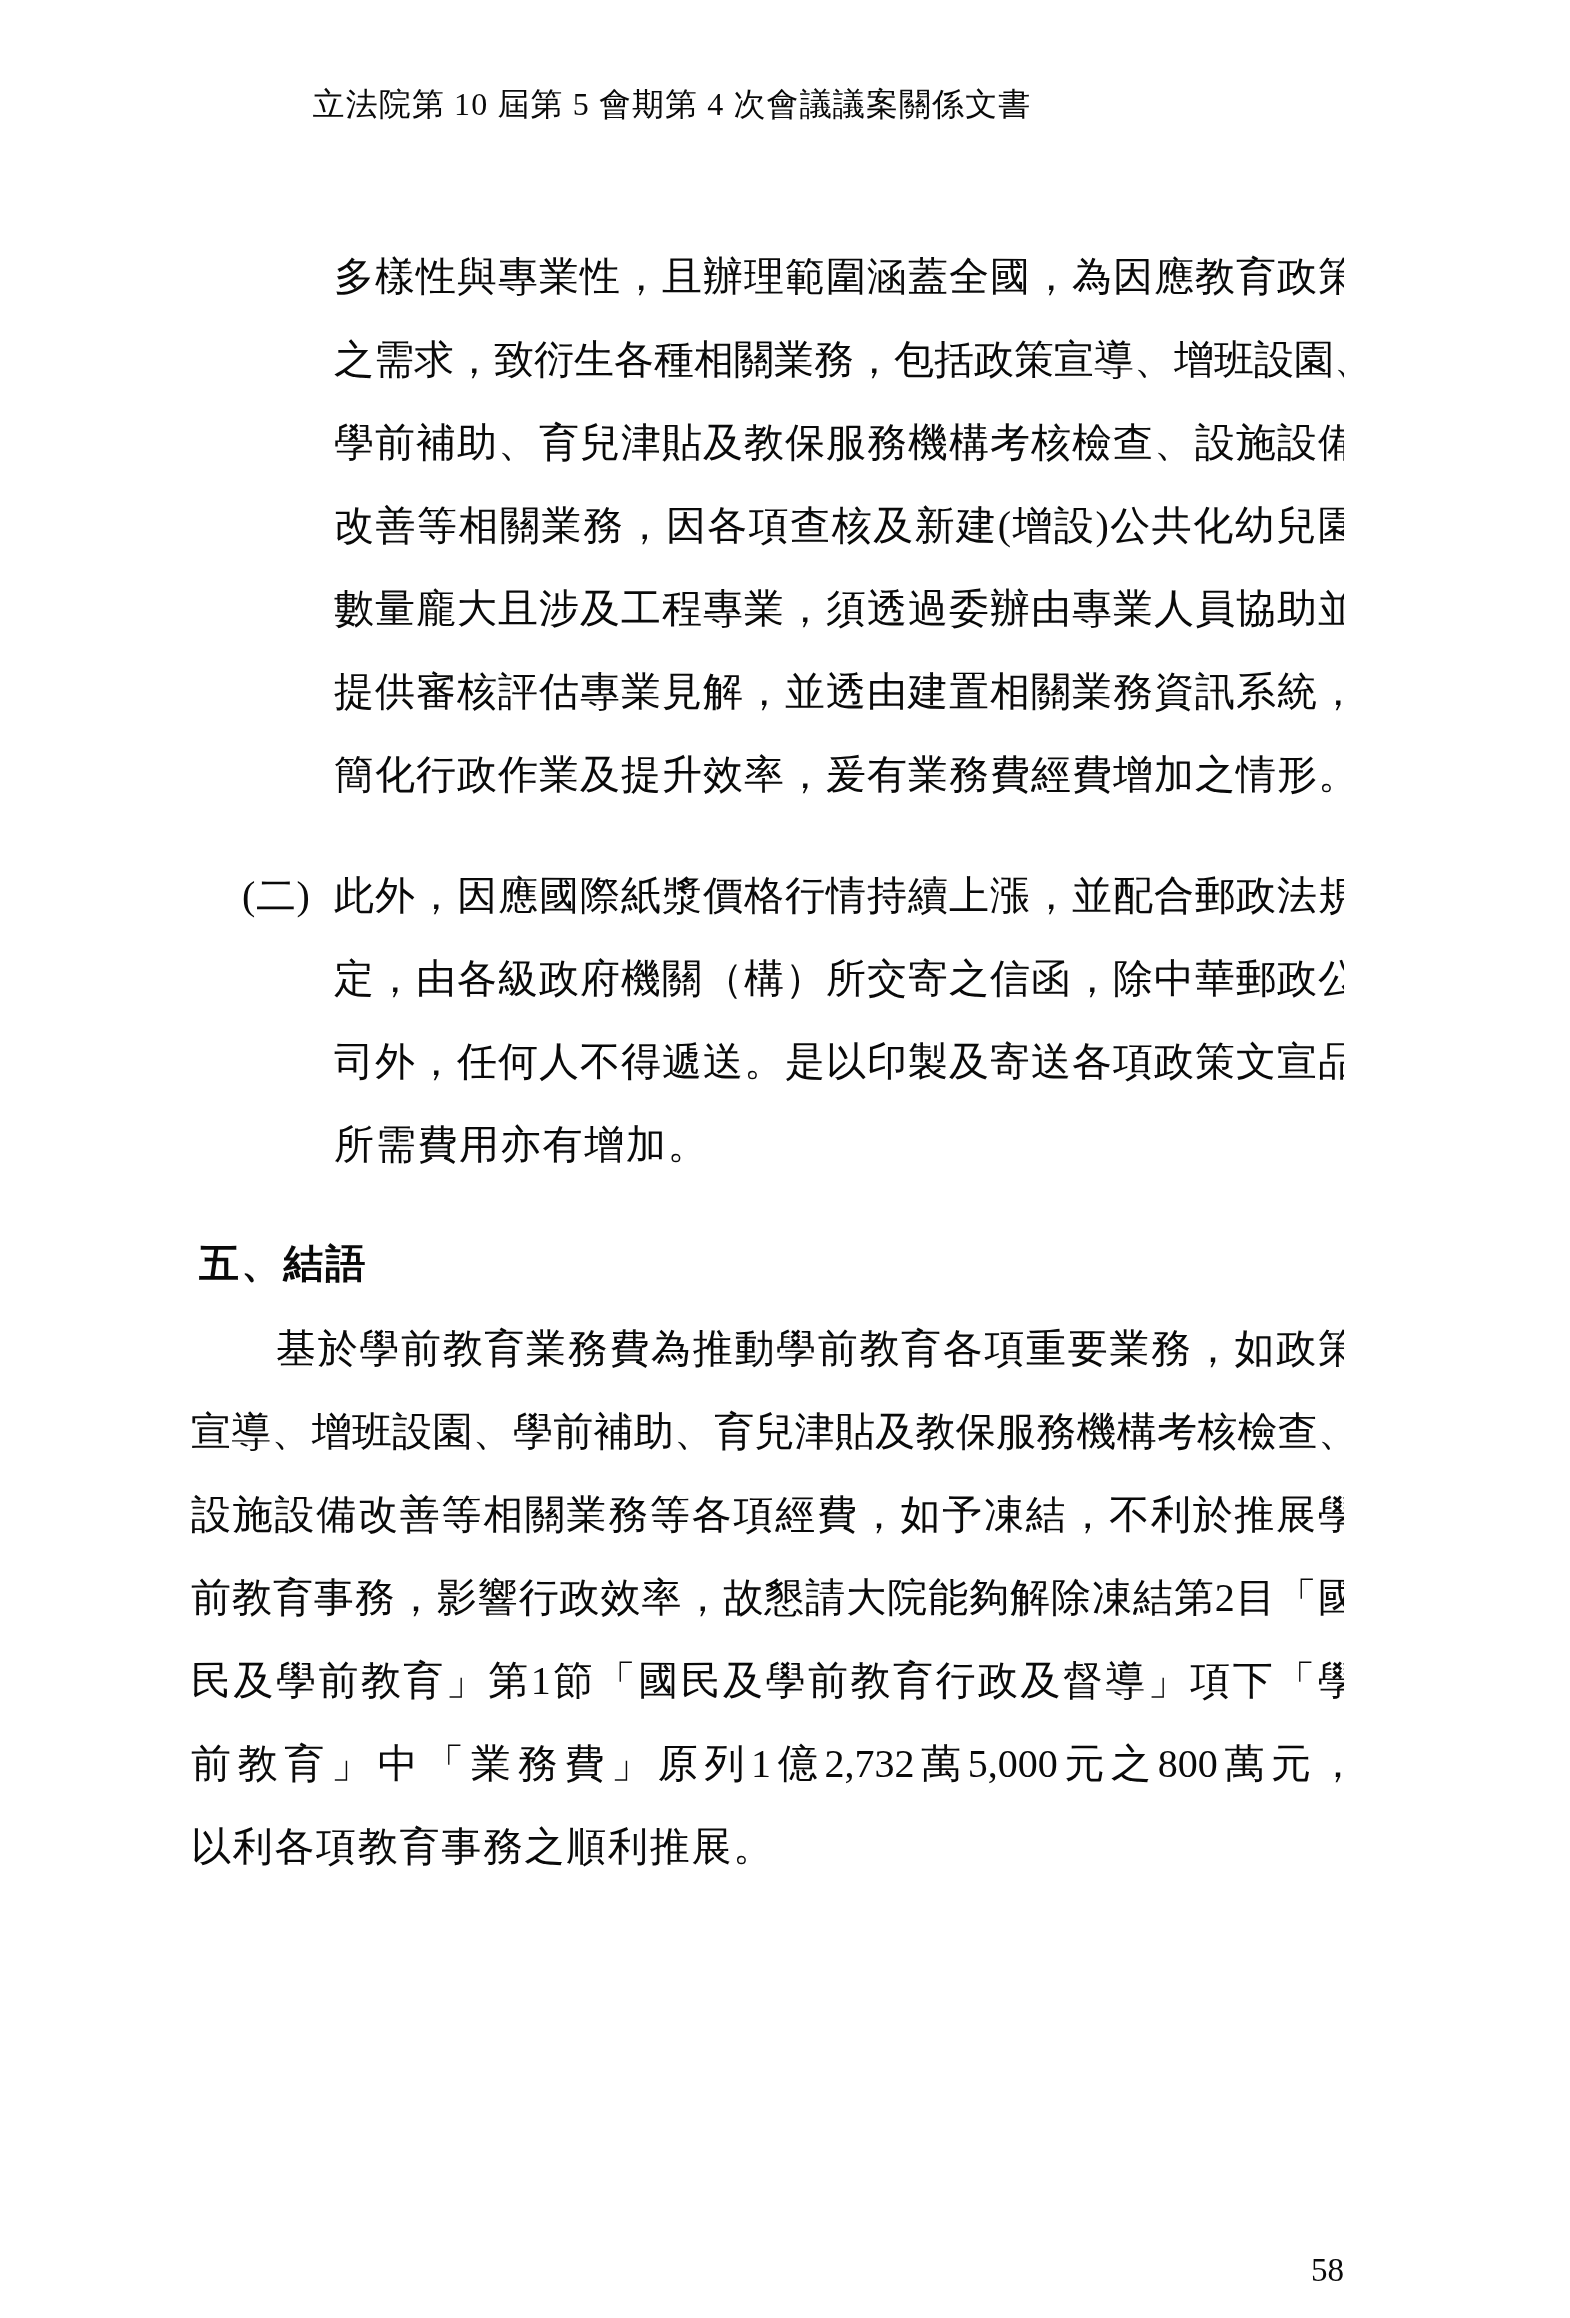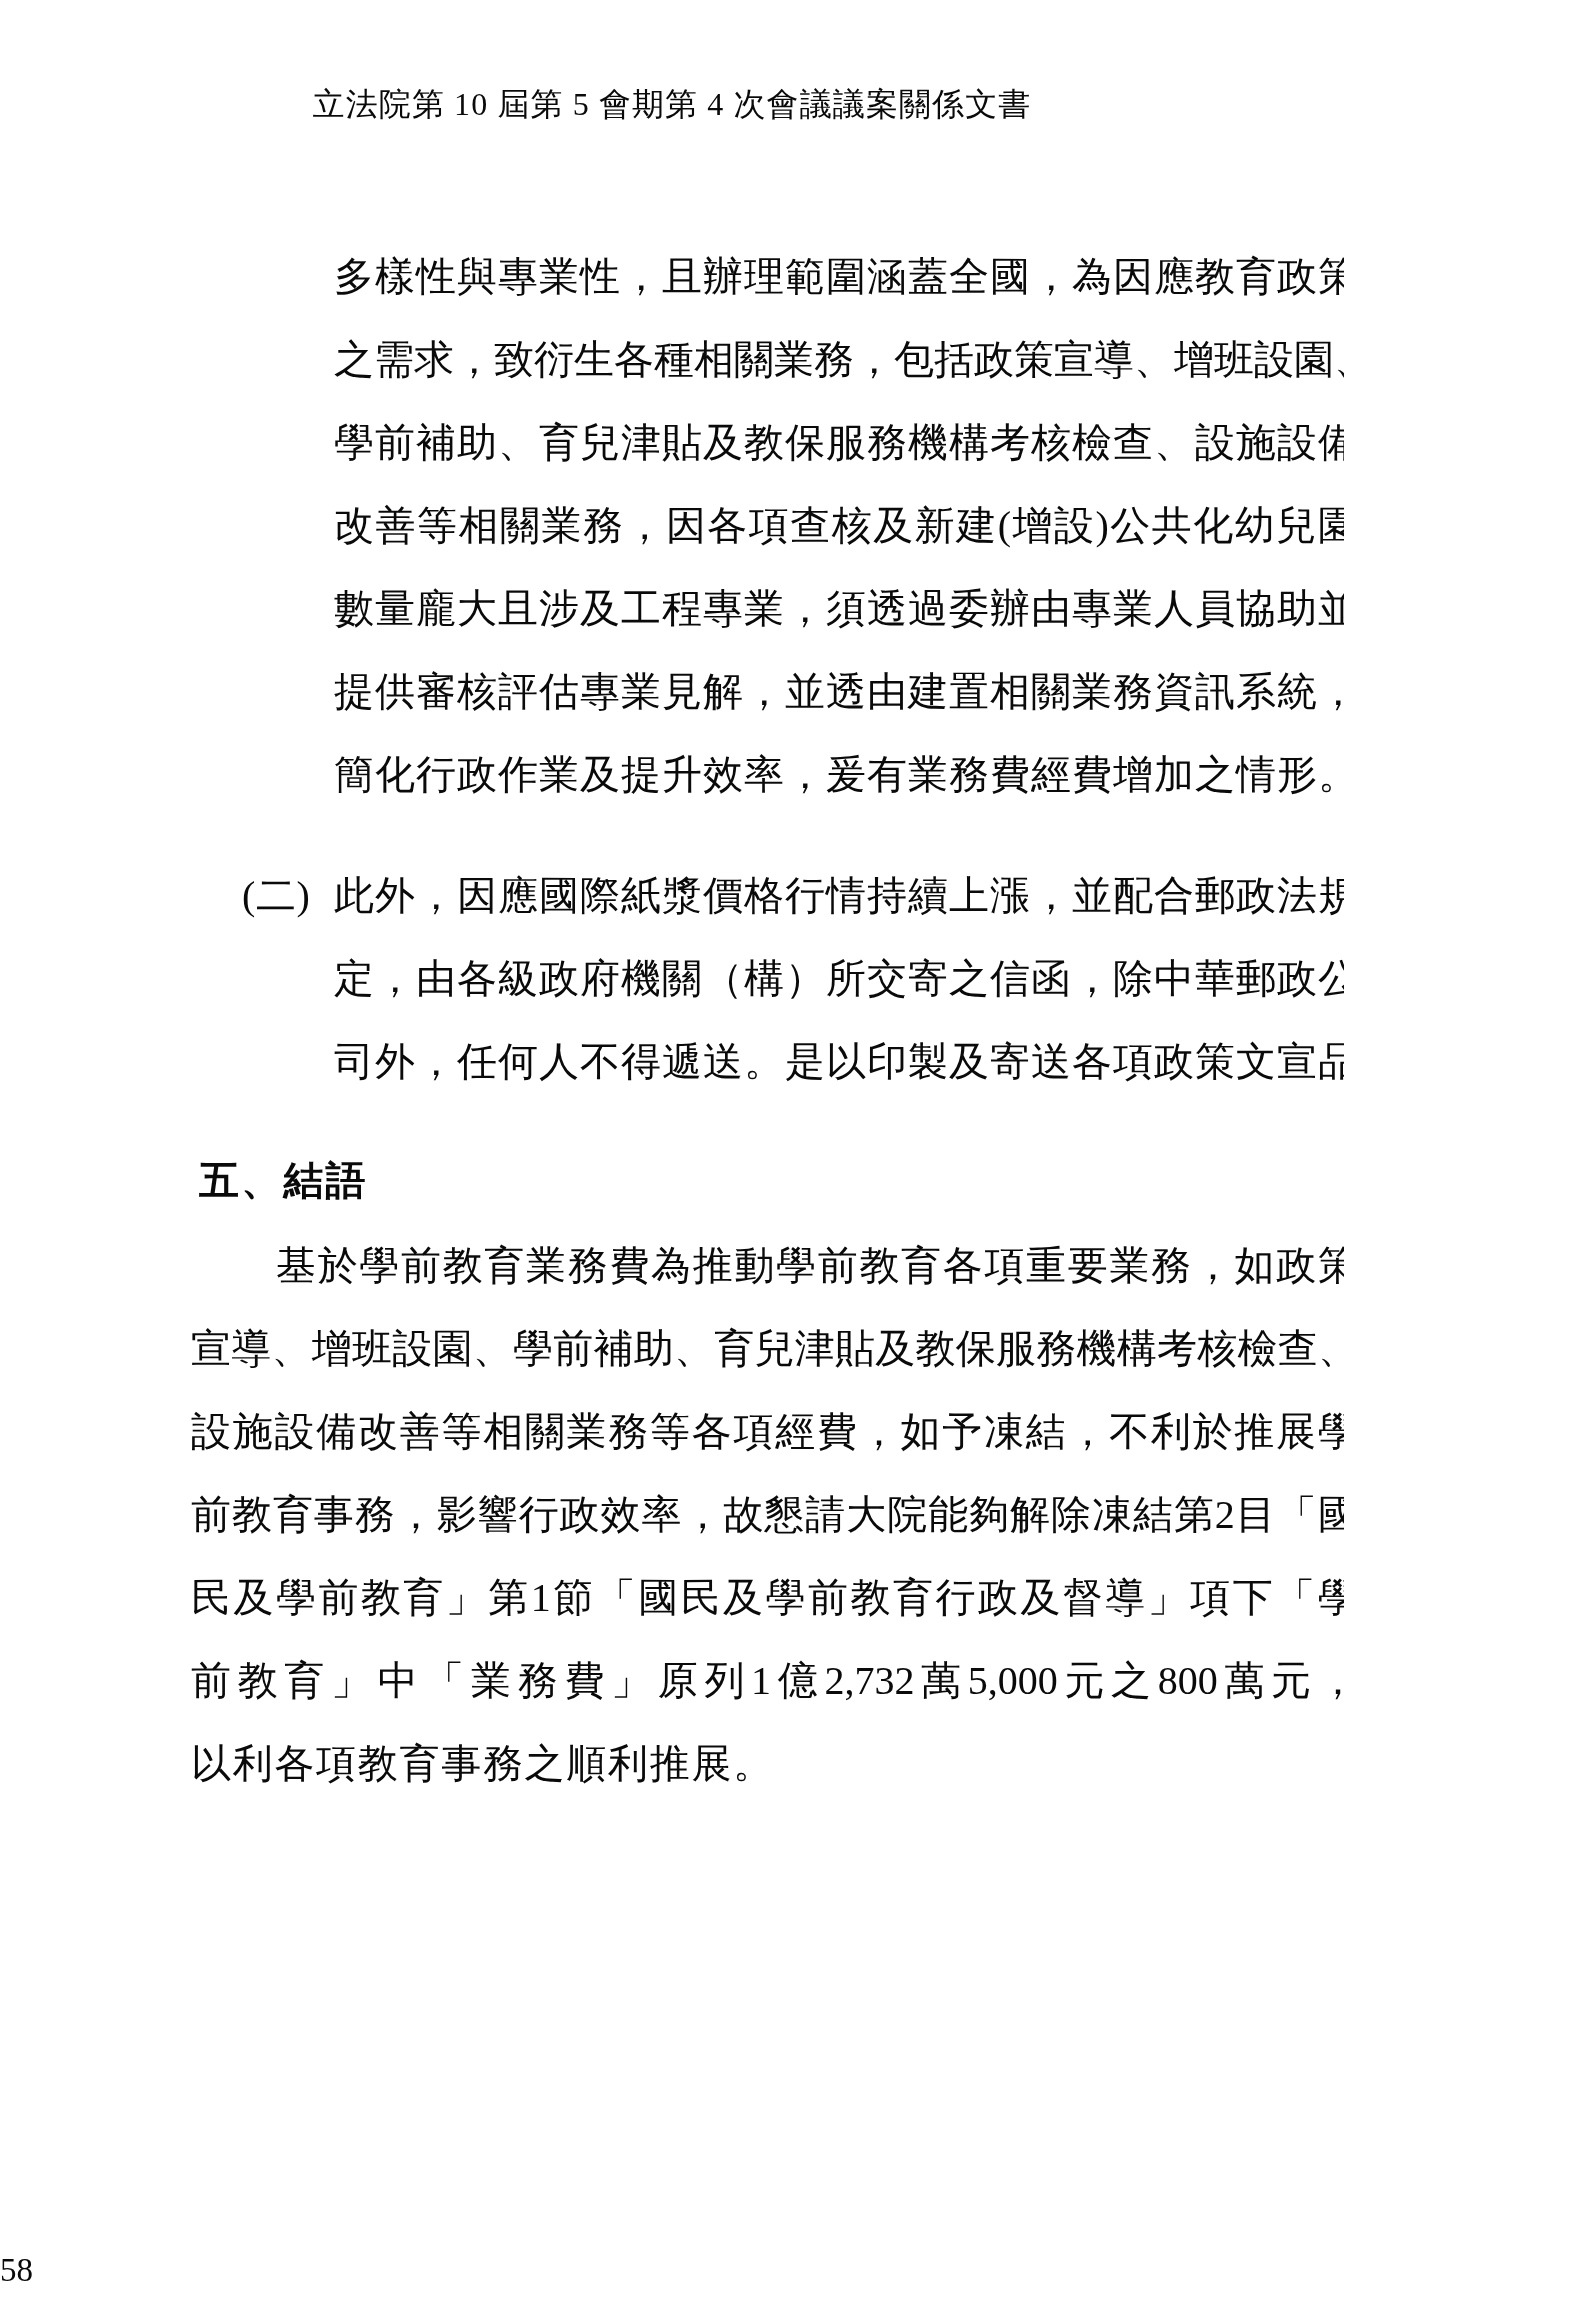--- a/index.html
+++ b/index.html
@@ -322,6 +322,7 @@
           <span>宣</span>
           <span>品</span>
         </div>
+      <div class="line hang leftline">所需費用亦有增加。</div>
     </div>
 
     <div class="line heading">五、結語</div>

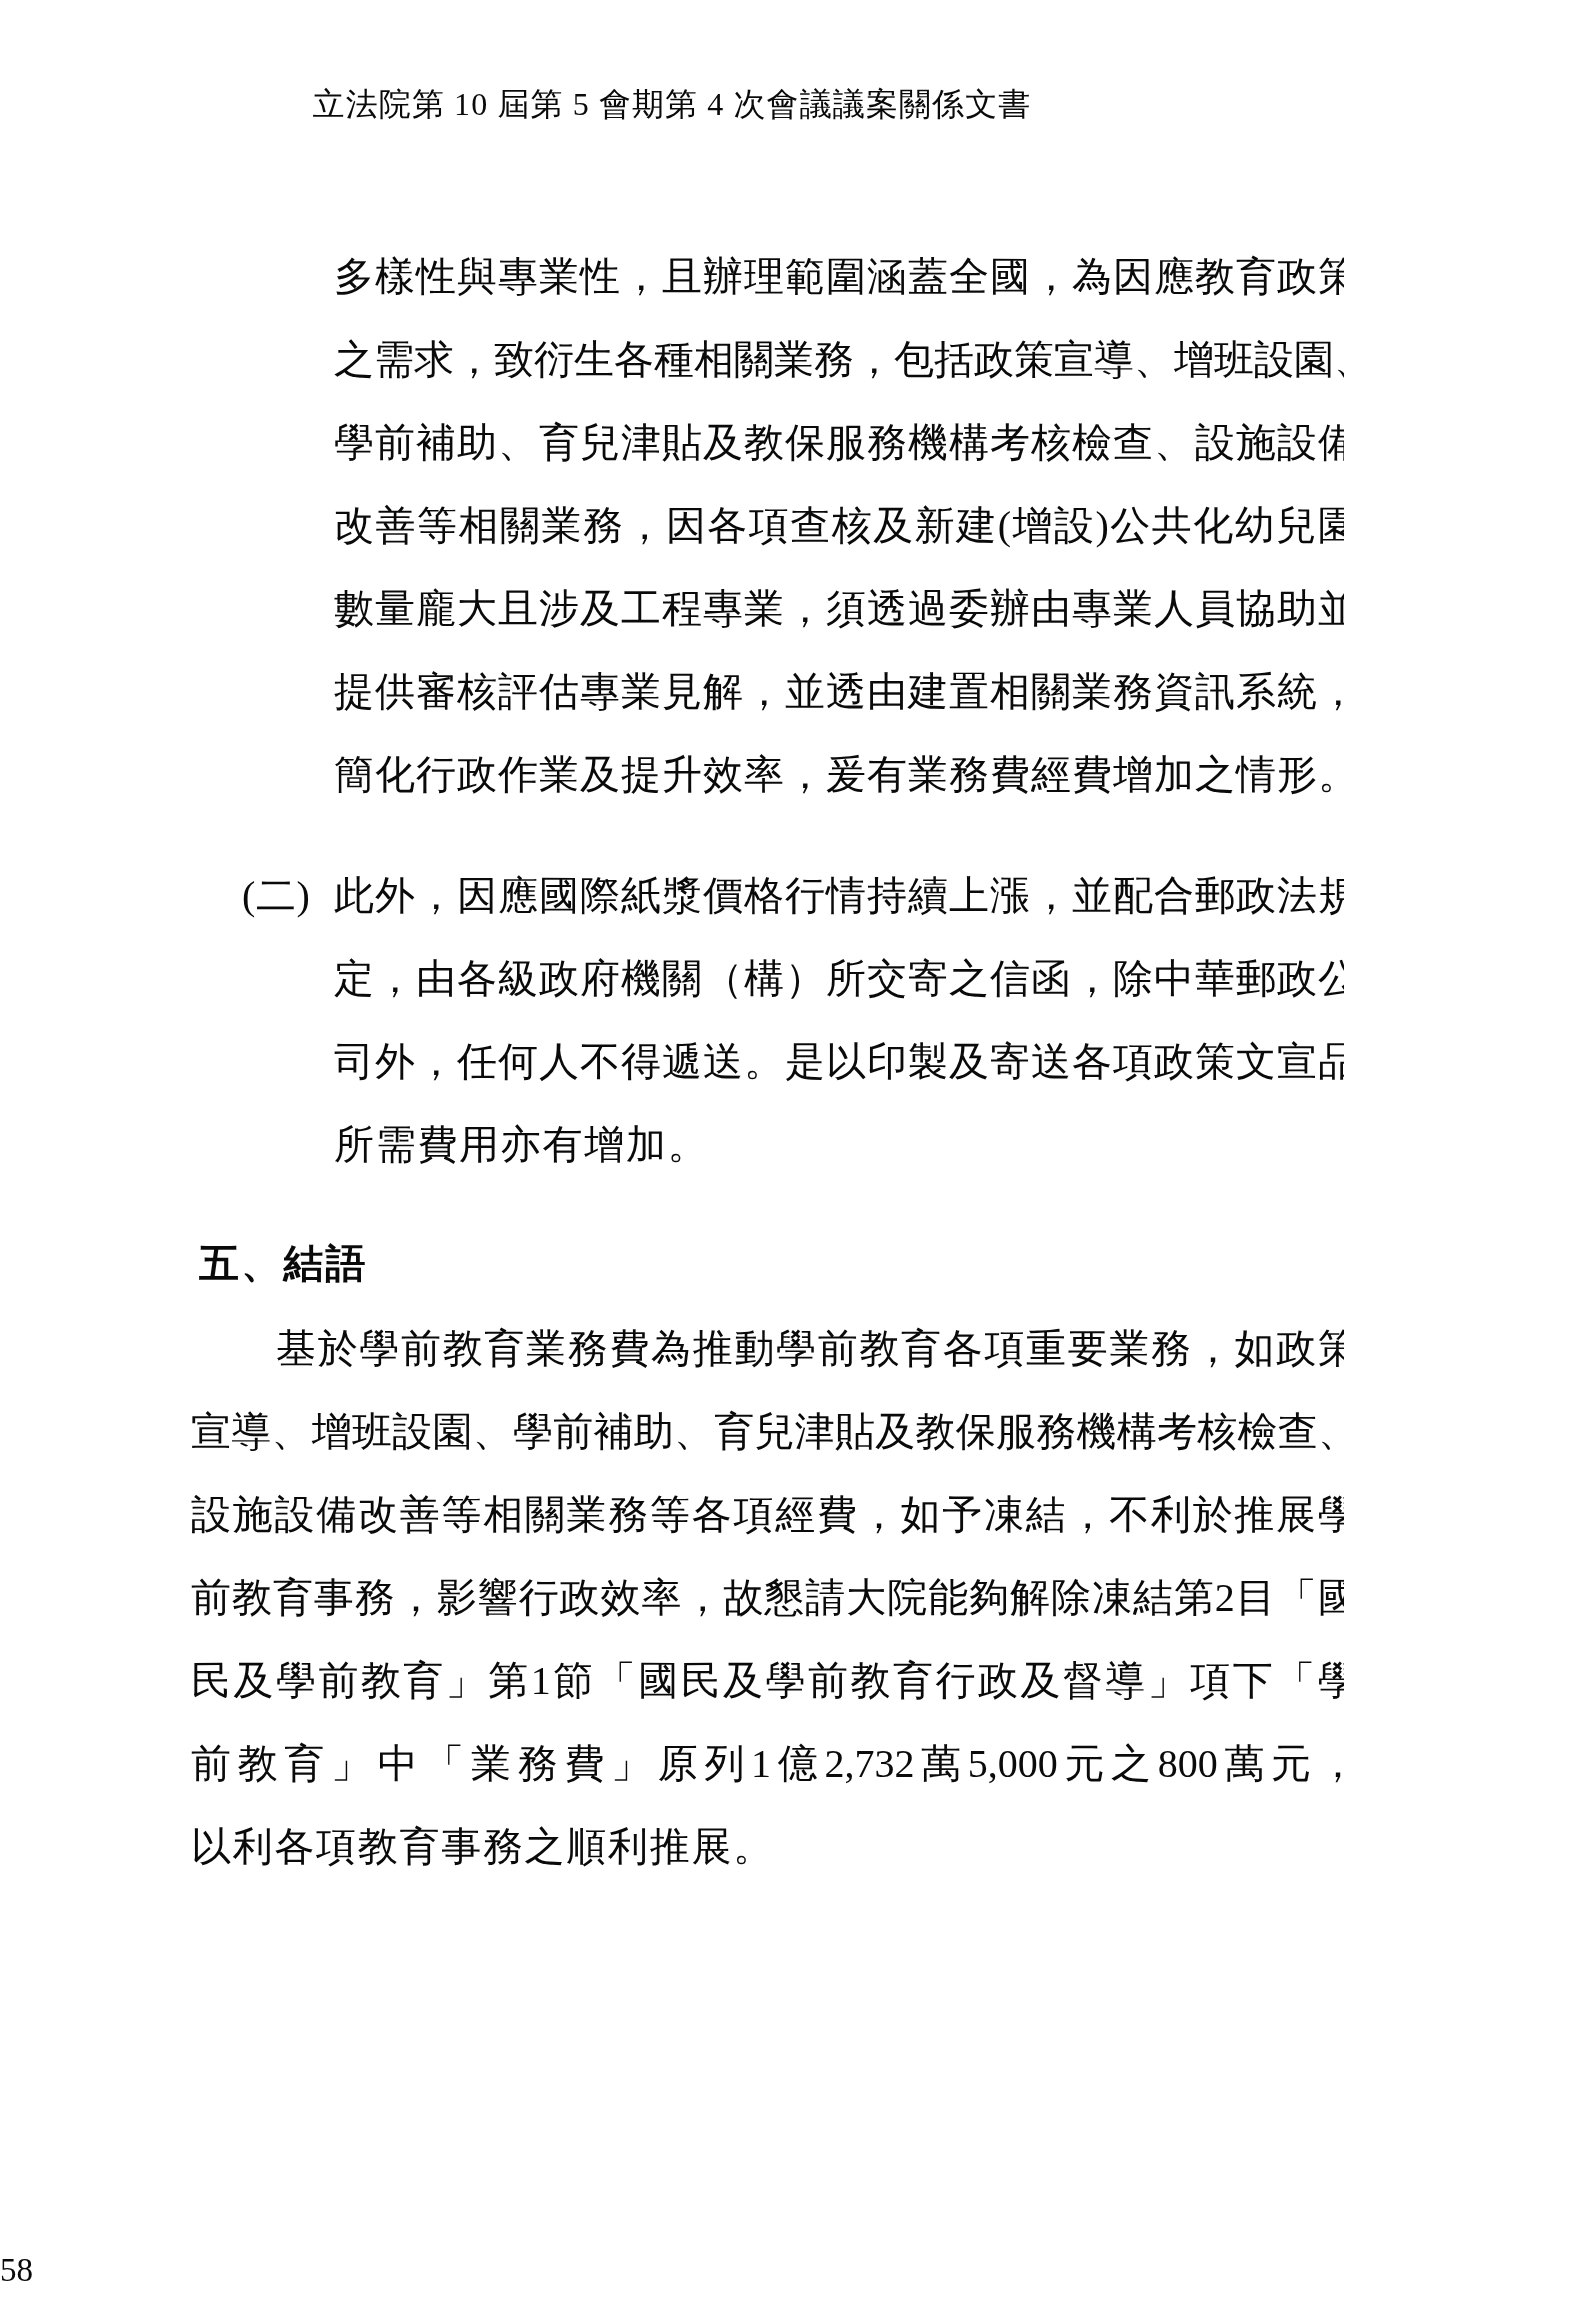--- a/index.html
+++ b/index.html
@@ -33,7 +33,7 @@
   .indent-first{margin-left:85px;}
   .doc-footer{
     position:absolute;top:2229px;left:0;width:100%;
-    text-align:left;font-size:33px;line-height:83px;
+    text-align:right;font-size:33px;line-height:83px;
   }
 </style>
 </head>

